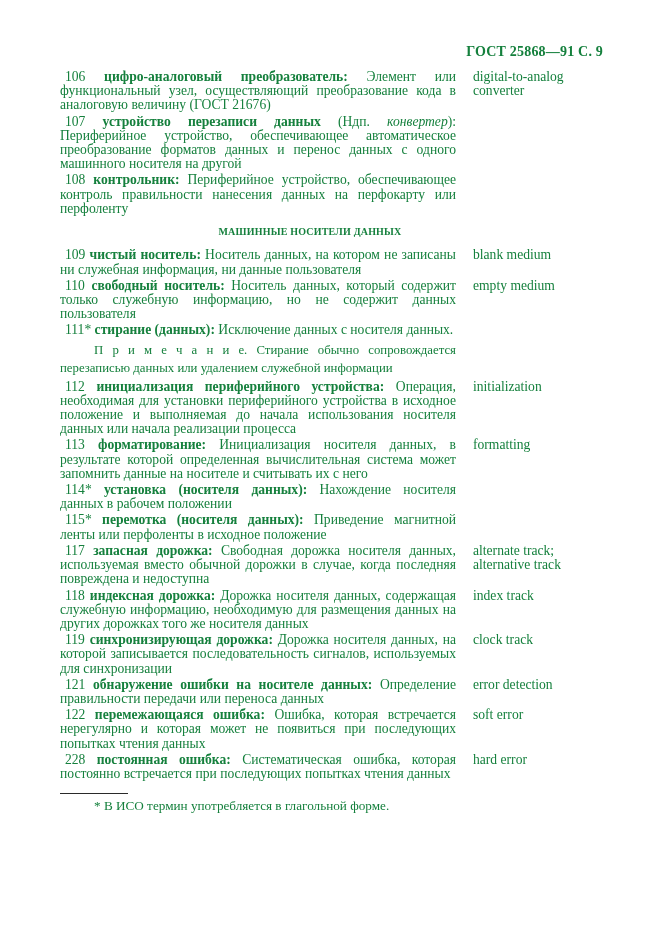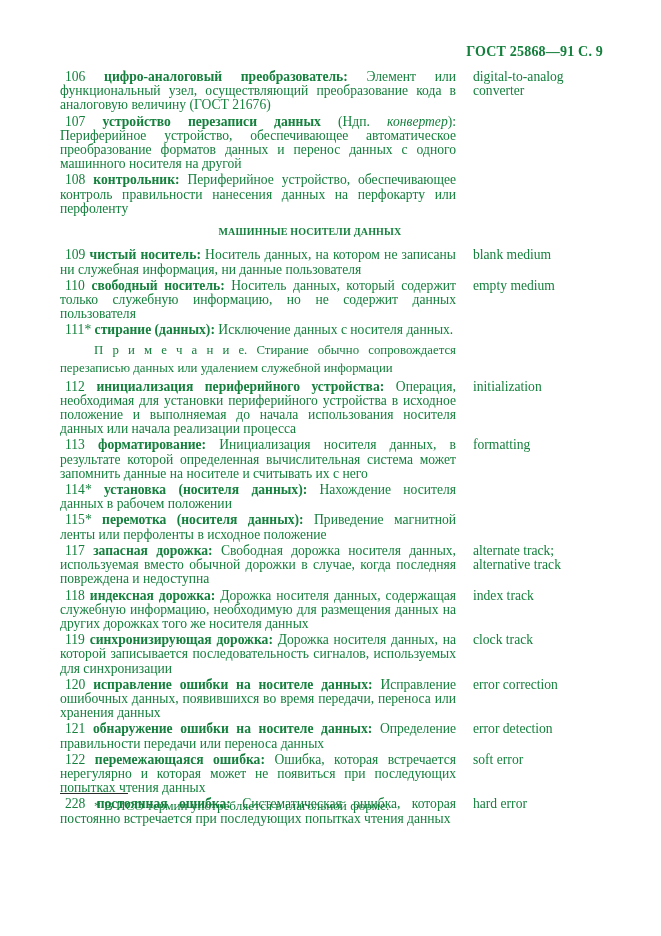--- a/index.html
+++ b/index.html
@@ -141,14 +141,6 @@
       </div>
       <div class="entry">
         <div class="ru">
-          <p class="def"><span class="num">120</span> <b class="term">исправление ошибки на носителе данных:</b> <span class="deftext">Исправление ошибочных данных, появившихся во время передачи, переноса или хранения данных</span></p>
-        </div>
-        <div class="en">
-          <div class="en-line">error correction</div>
-        </div>
-      </div>
-      <div class="entry">
-        <div class="ru">
           <p class="def"><span class="num">121</span> <b class="term">обнаружение ошибки на носителе данных:</b> <span class="deftext">Определение правильности передачи или переноса данных</span></p>
         </div>
         <div class="en">

